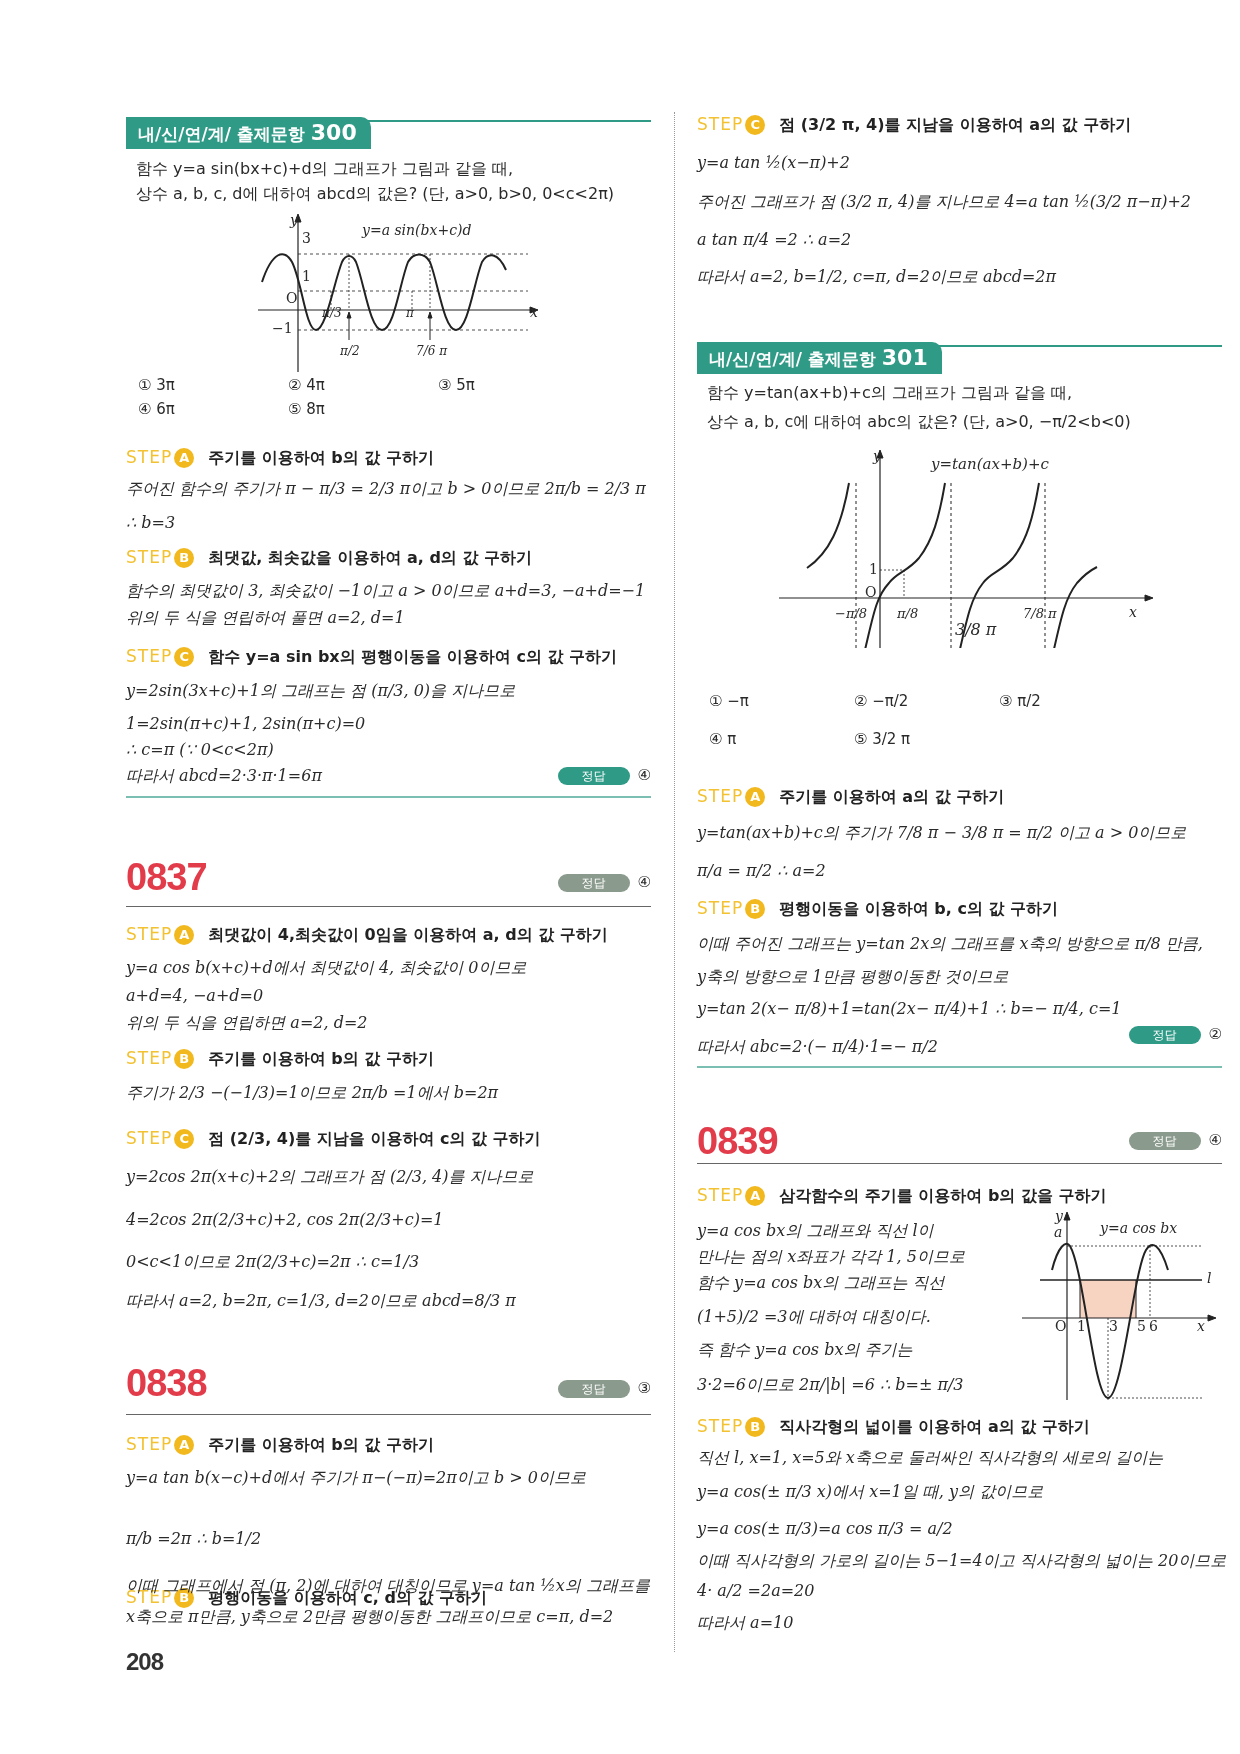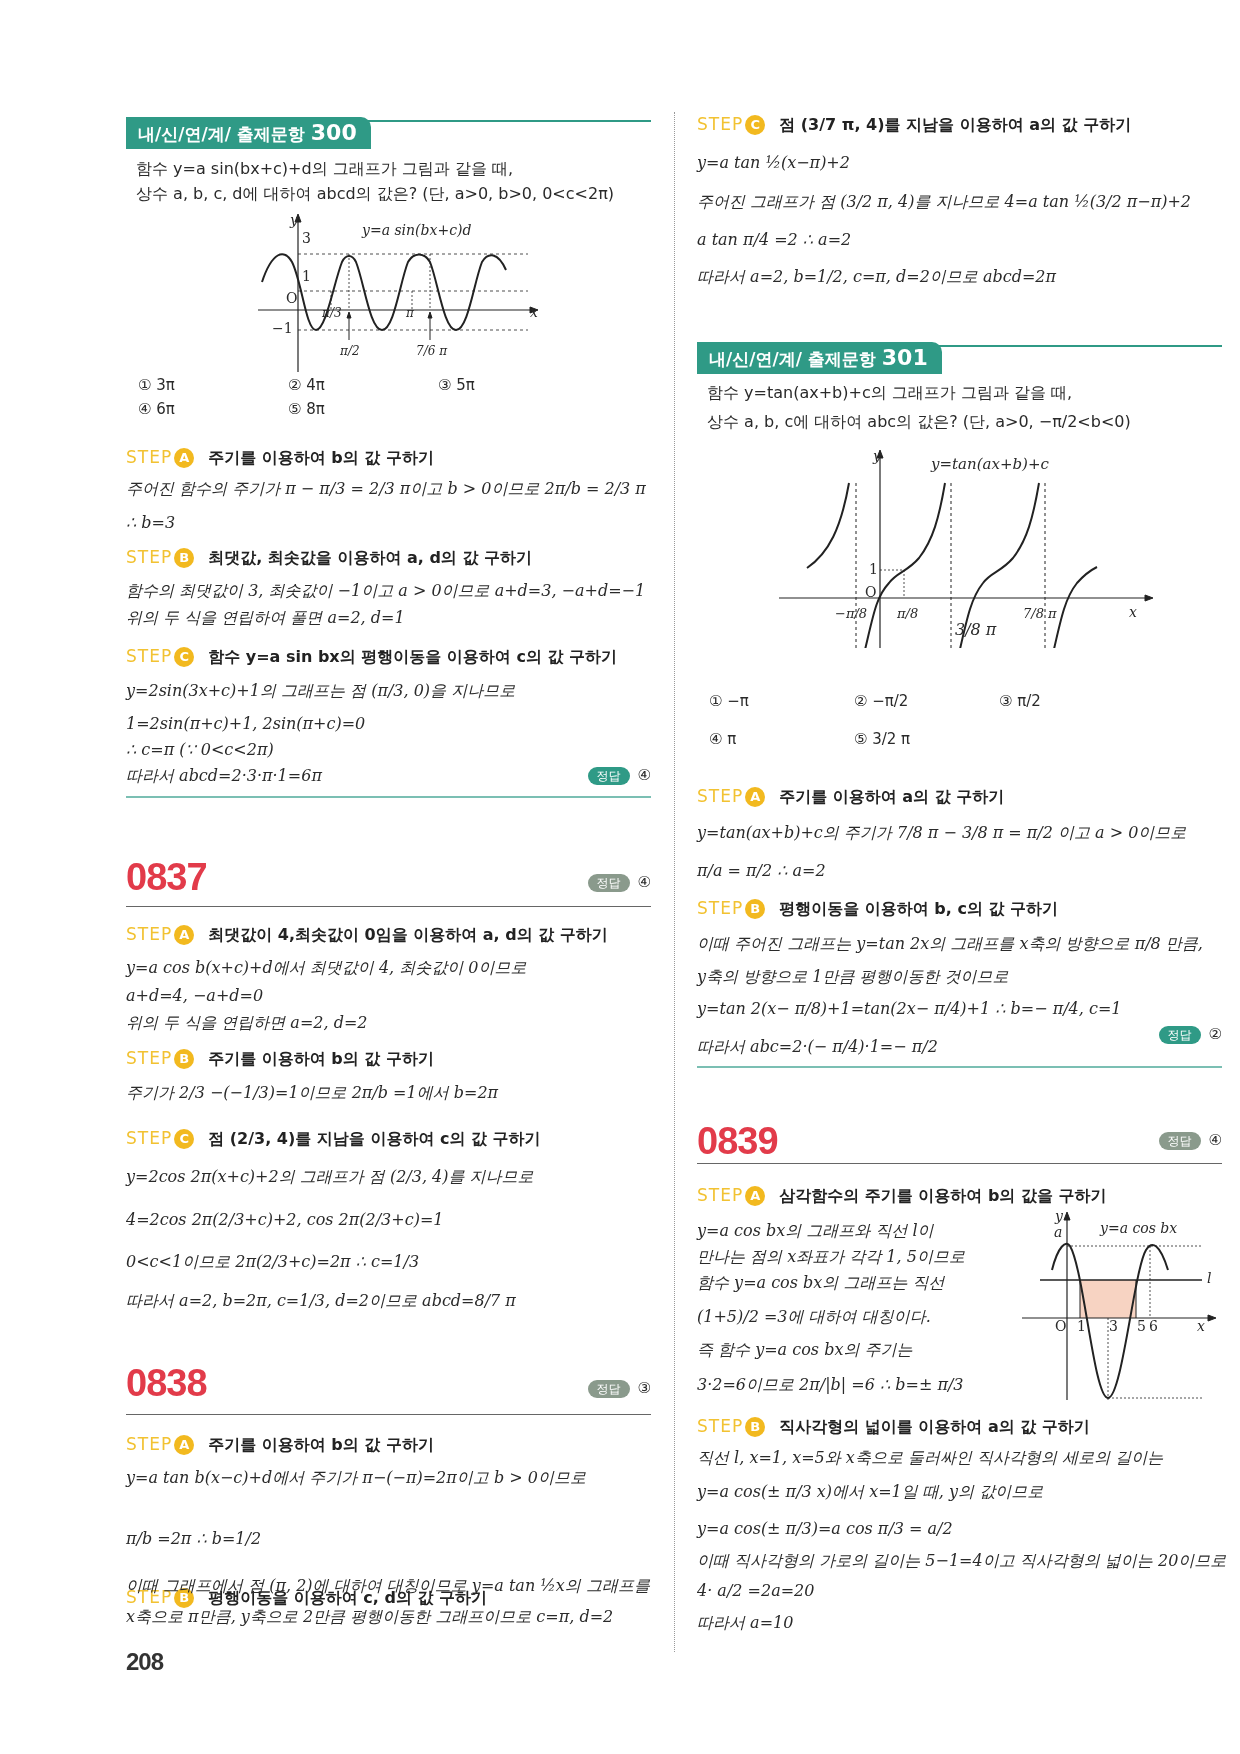--- a/index.html
+++ b/index.html
@@ -166,7 +166,7 @@
 <div class="col col-right" style="height:1754px;">
 
   <div class="step" style="top:112px;">
-    <span class="step-label">STEP</span><span class="step-badge">C</span><span class="step-title">점 (3/7 π, 4)를 지남을 이용하여 a의 값 구하기</span>
+    <span class="step-label">STEP</span><span class="step-badge">C</span><span class="step-title">점 (3/2 π, 4)를 지남을 이용하여 a의 값 구하기</span>
   </div>
   <div class="line math" style="top:152px;">y=a tan ½(x−π)+2</div>
   <div class="line math" style="top:191px;">주어진 그래프가 점 (3/2 π, 4)를 지나므로 4=a tan ½(3/2 π−π)+2</div>

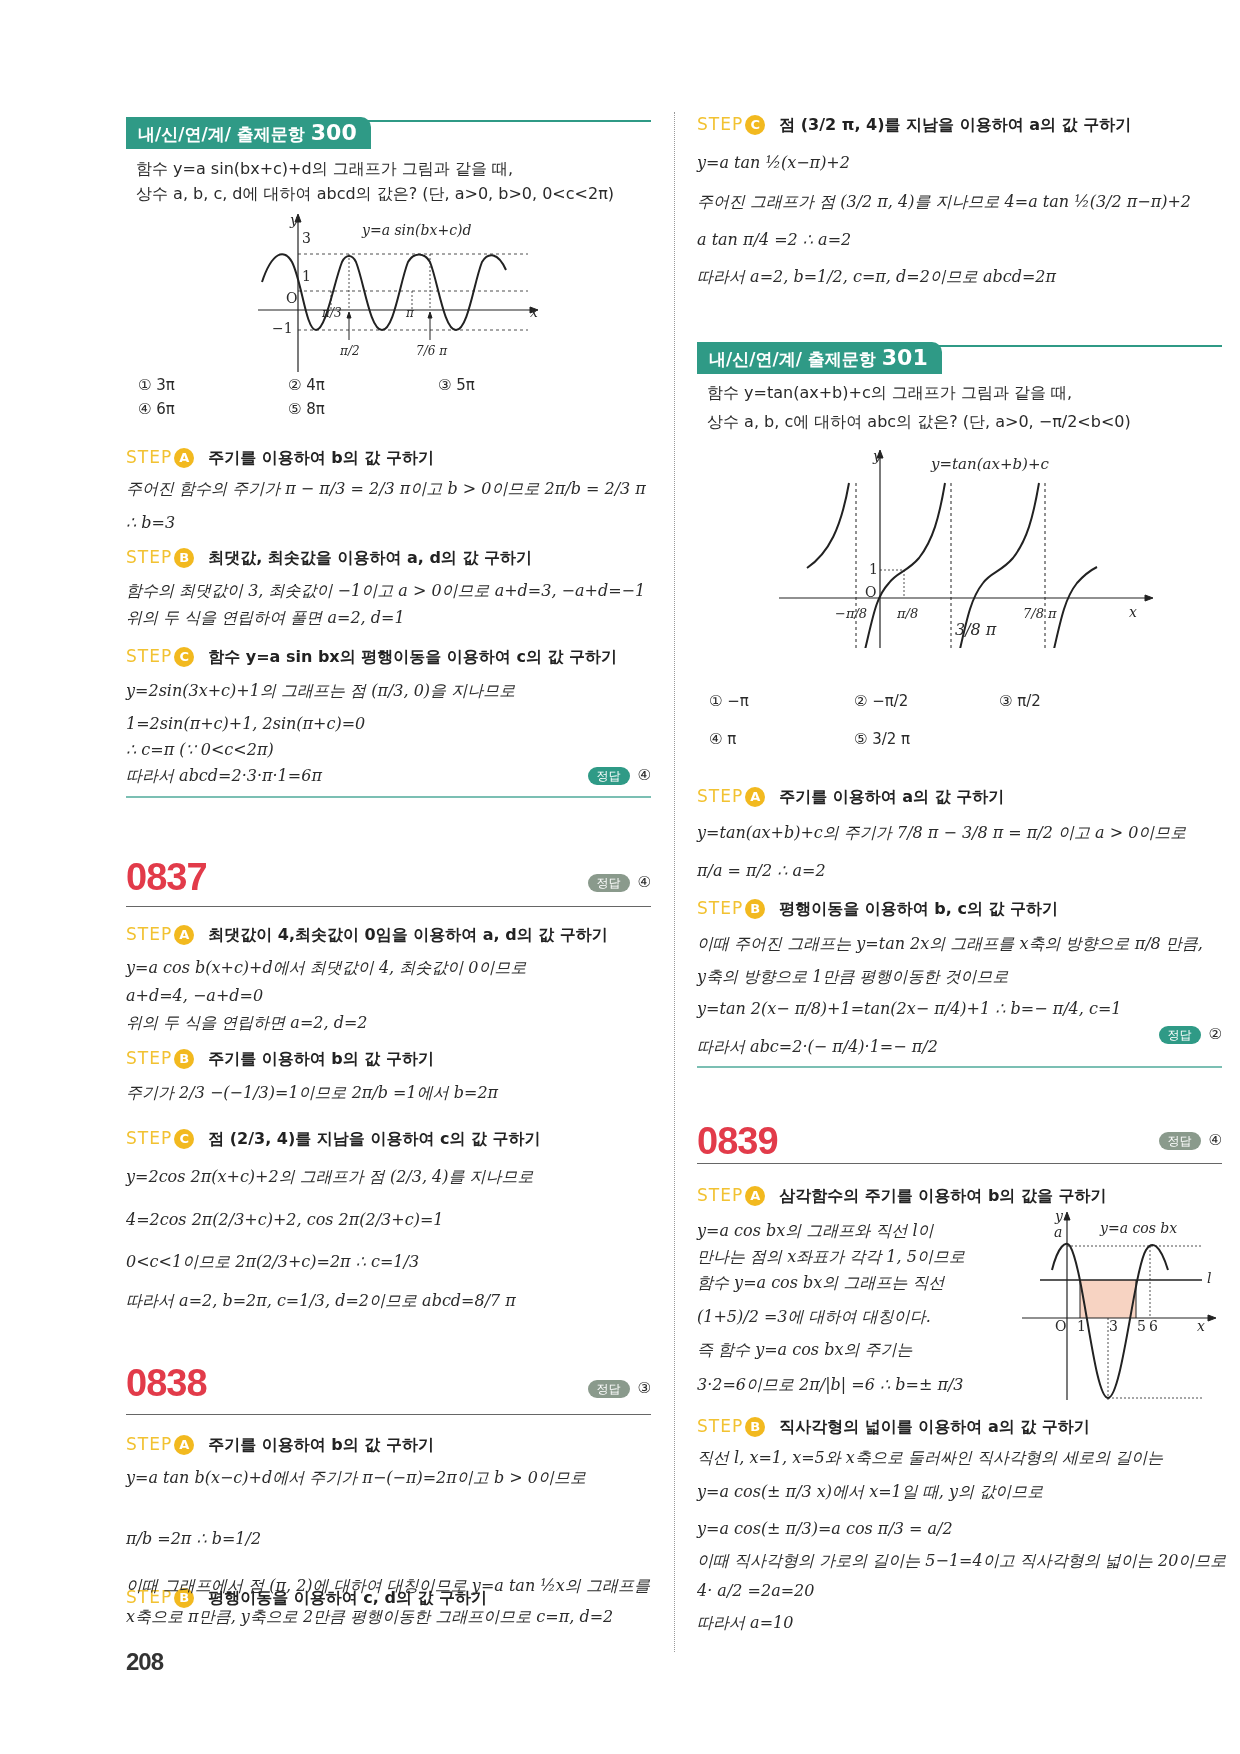--- a/index.html
+++ b/index.html
@@ -25,7 +25,7 @@
   .problem-number { position: absolute; left: 0; font-size: 38px; font-weight: bold; color: #e23b4a; font-family: "Liberation Sans", sans-serif; letter-spacing: -1px; }
   .problem-rule { position: absolute; left: 0; right: 0; border-top: 1.5px solid #666; }
   .answer { position: absolute; right: 0; white-space: nowrap; height: 20px; line-height: 20px; }
-  .answer-pill { display: inline-block; padding: 0 9px; height: 18px; line-height: 18px; border-radius: 9px; color: #fff; font-size: 12px; background: #2f9a86; }
+  .answer-pill { display: inline-block; padding: 0 24px; height: 18px; line-height: 18px; border-radius: 9px; color: #fff; font-size: 12px; background: #2f9a86; }
   .answer-pill.gray { background: #8a9a8c; }
   .answer-val { margin-left: 8px; font-size: 15px; }
   .section-rule { position: absolute; left: 0; right: 0; border-top: 2px solid #7bbfb3; }

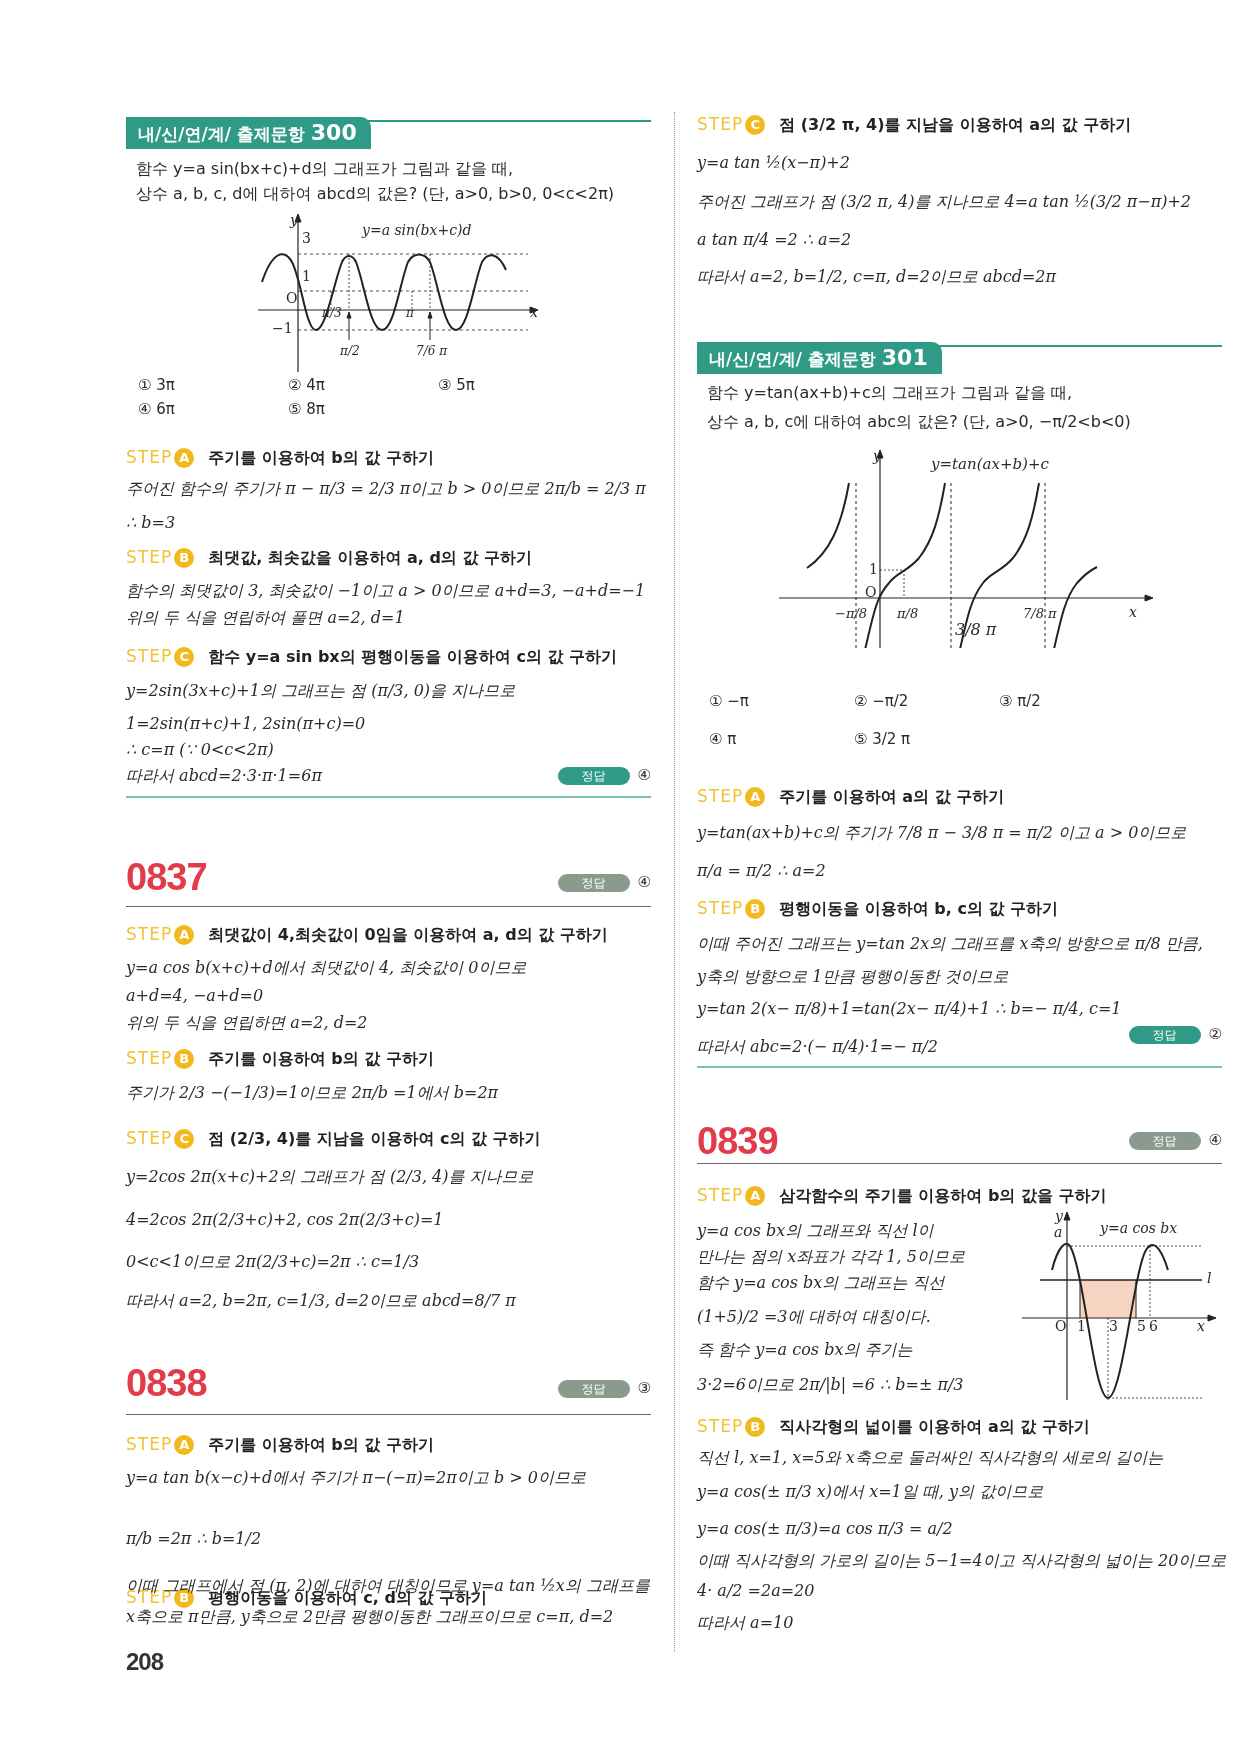--- a/index.html
+++ b/index.html
@@ -140,7 +140,7 @@
   <div class="line math" style="top:1166px;">y=2cos 2π(x+c)+2의 그래프가 점 (2/3, 4)를 지나므로</div>
   <div class="line math" style="top:1209px;">4=2cos 2π(2/3+c)+2, cos 2π(2/3+c)=1</div>
   <div class="line math" style="top:1251px;">0&lt;c&lt;1이므로 2π(2/3+c)=2π   ∴ c=1/3</div>
-  <div class="line math" style="top:1290px;">따라서 a=2, b=2π, c=1/3, d=2이므로 abcd=8/7 π</div>
+  <div class="line math" style="top:1290px;">따라서 a=2, b=2π, c=1/3, d=2이므로 abcd=8/3 π</div>
 
   <div class="problem-number" style="top:1362px;">0838</div>
   <div class="answer" style="top:1378px;">

